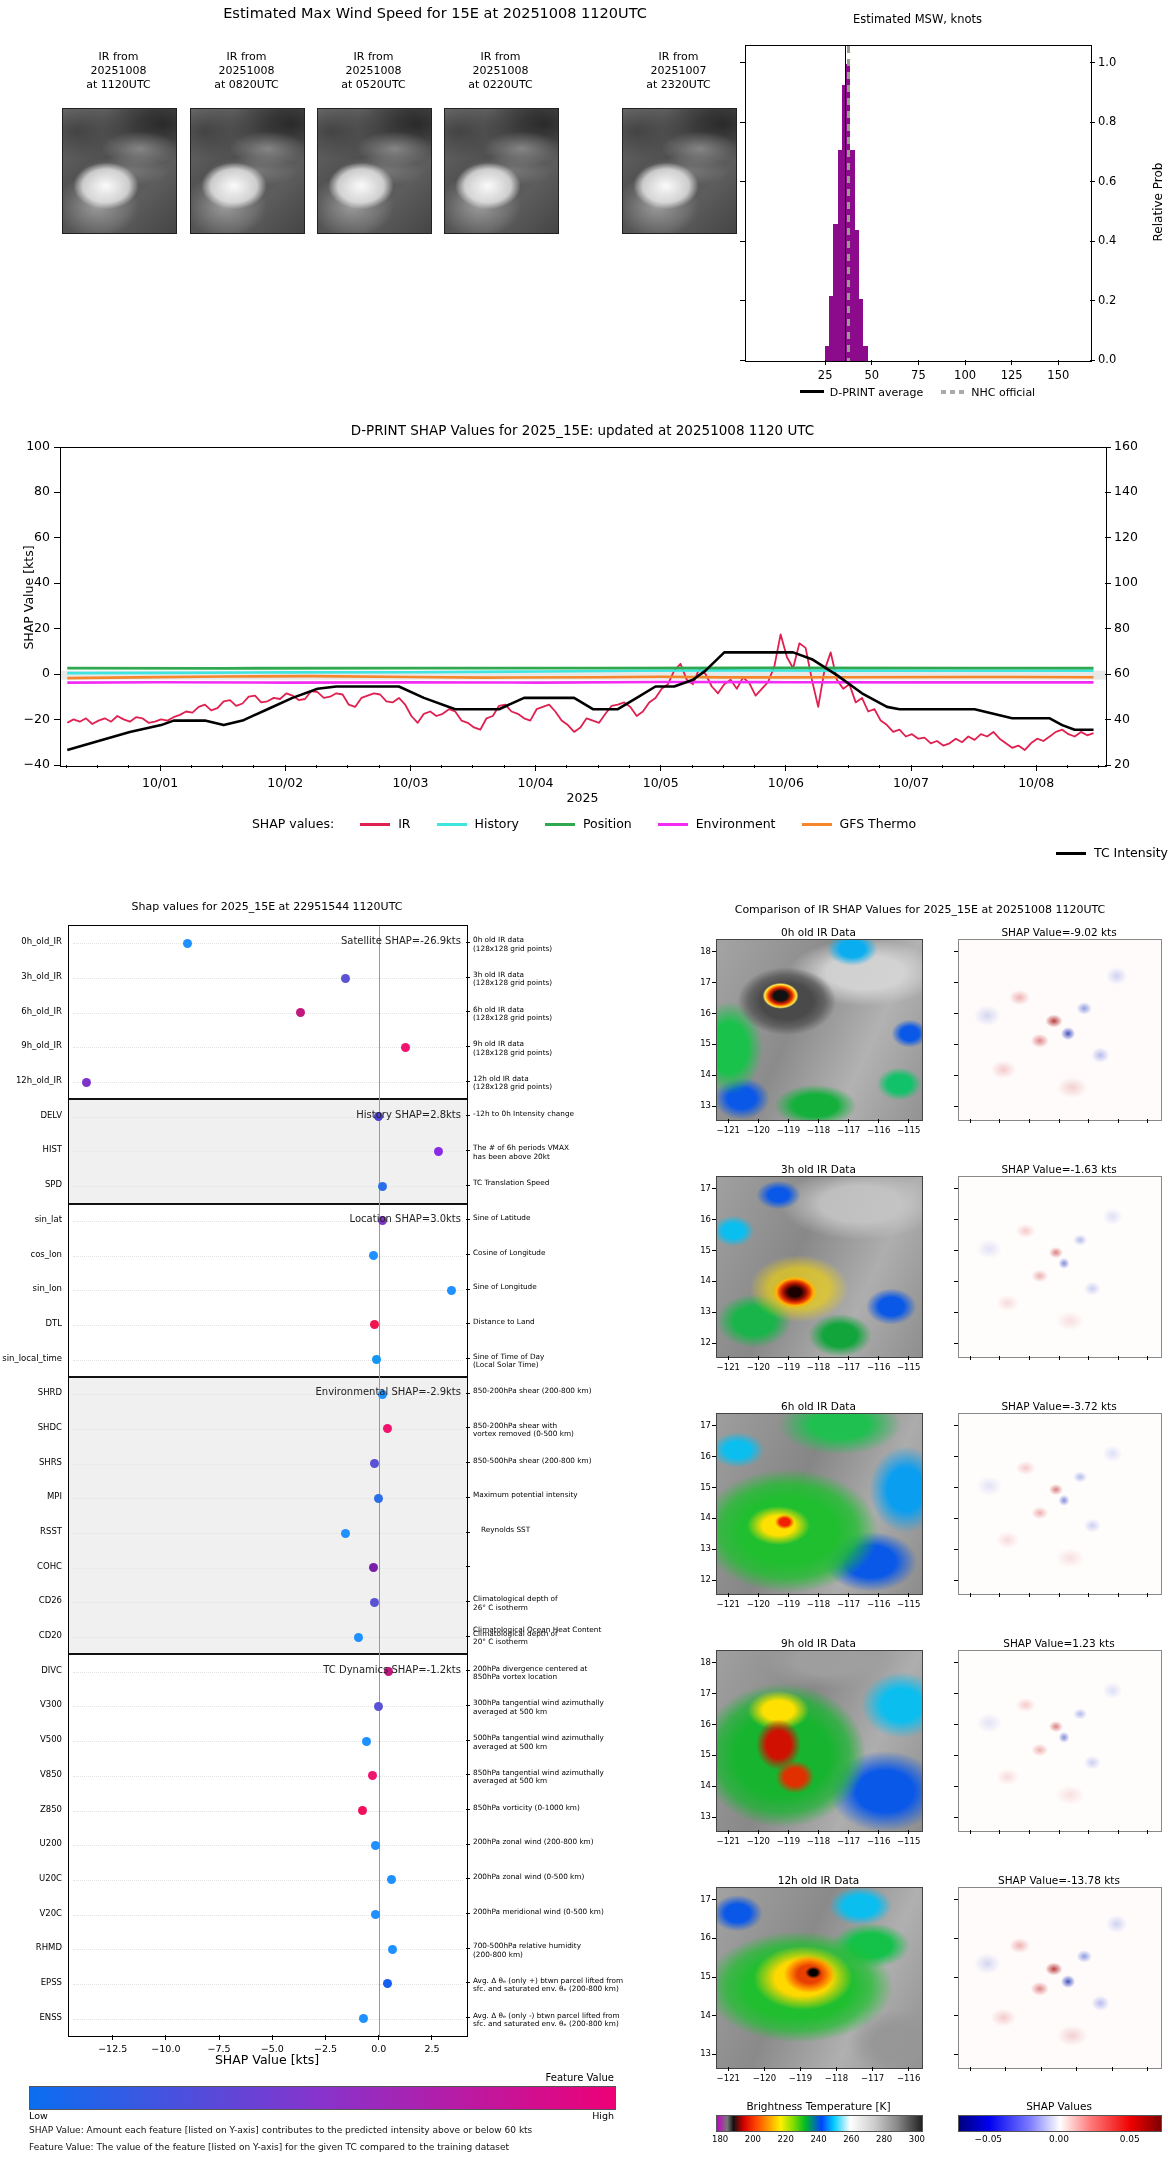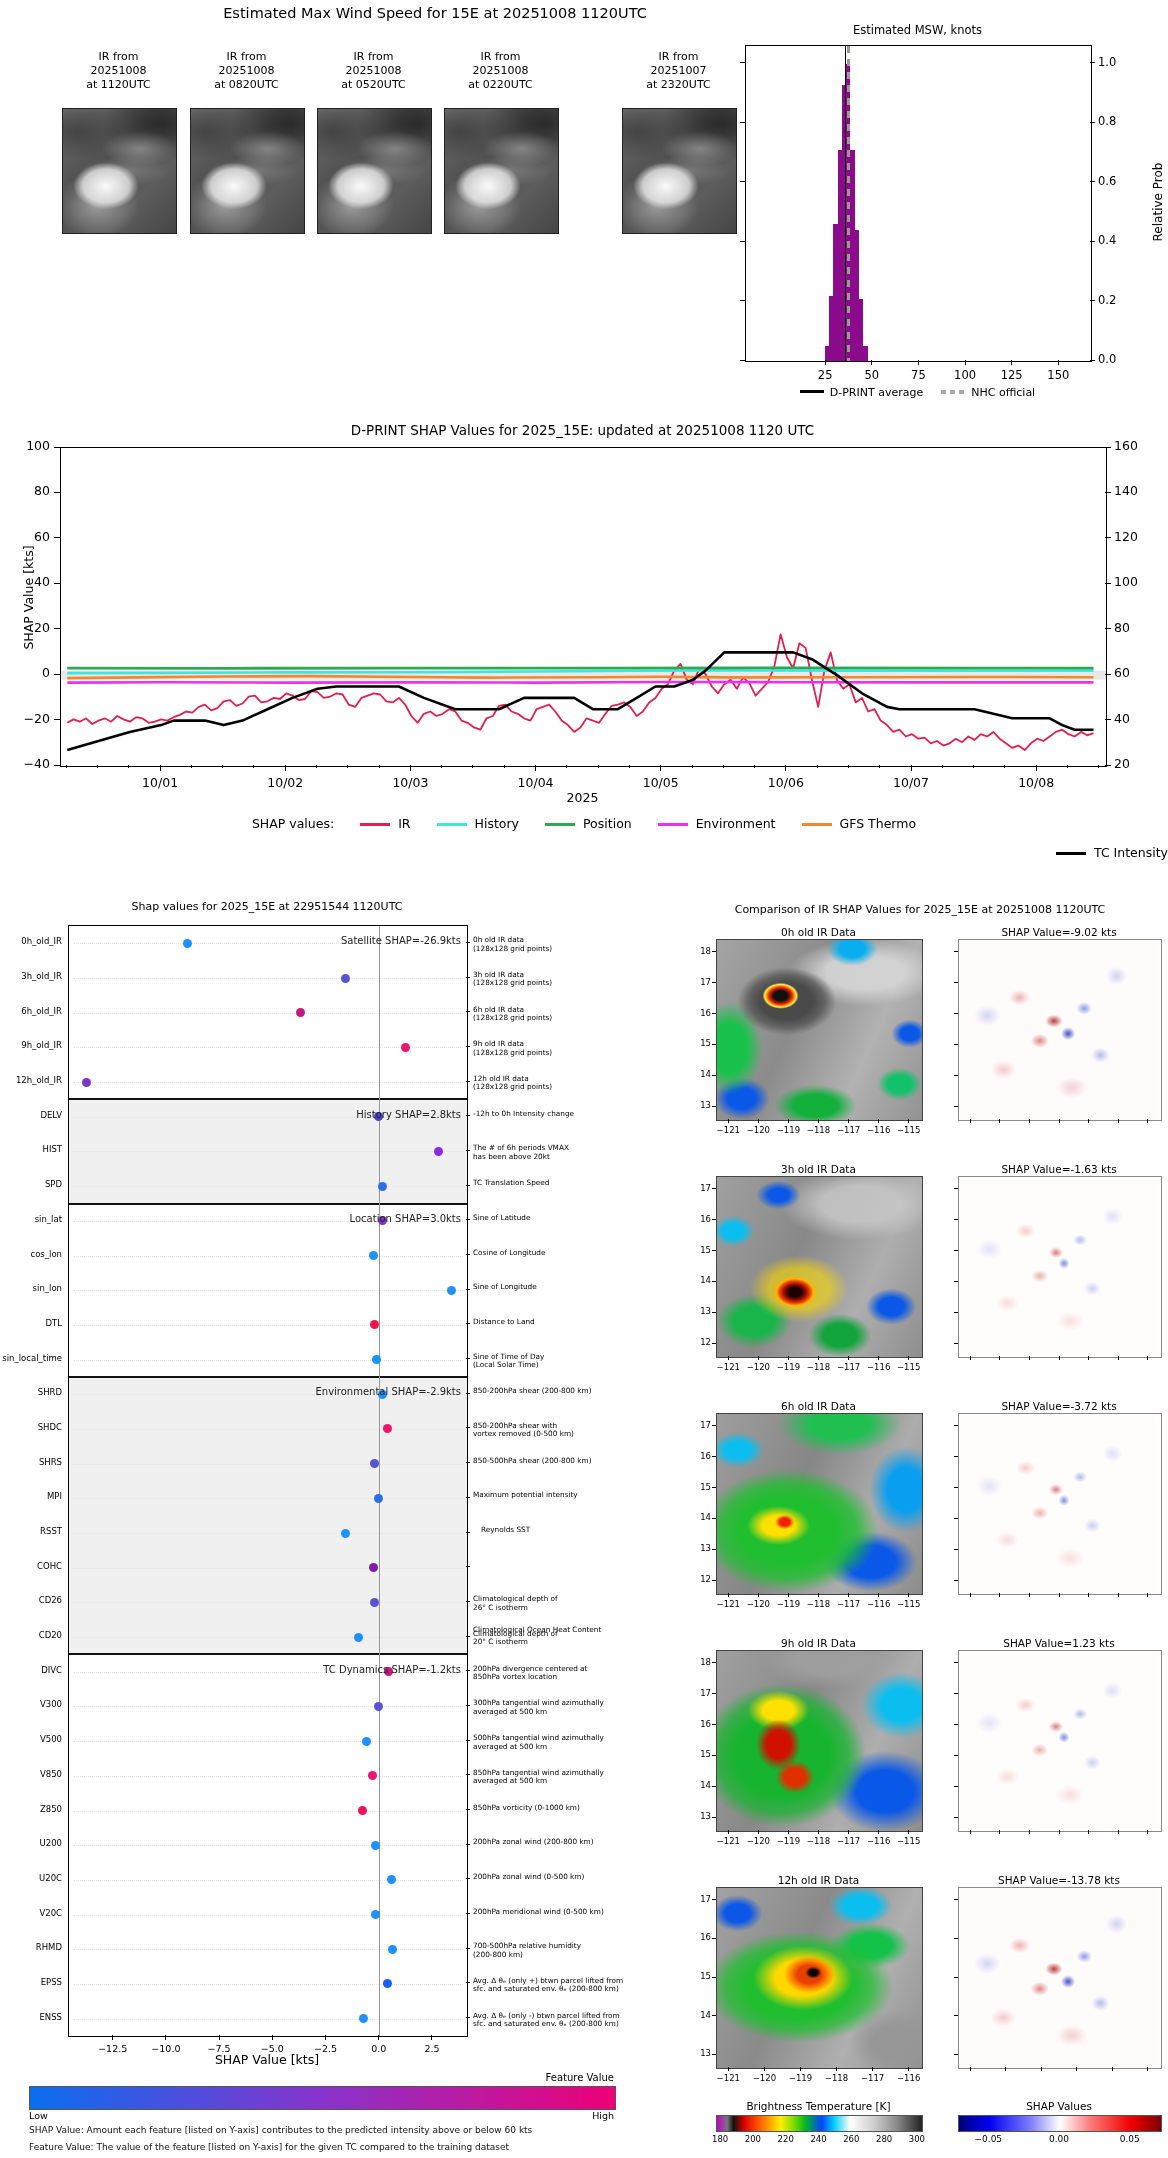--- a/index.html
+++ b/index.html
@@ -149,7 +149,7 @@
     </div>
 
   <div id="hist">
-    <div class="abs hist-title ctr" style="left:745px;top:23px;width:345px;">Estimated MSW, knots</div>
+    <div class="abs hist-title ctr" style="left:745px;top:12px;width:345px;">Estimated MSW, knots</div>
     <div class="abs plotbox" id="histPlot" style="left:745px;top:45px;width:345px;height:315px;">
         <div class="abs bar" style="left: 78.6973px; width: 4.28919px; bottom: 0px; height: 14.8585px; background: rgb(140, 10, 140);"></div>
         <div class="abs bar" style="left: 82.9865px; width: 4.28919px; bottom: 0px; height: 65.3774px; background: rgb(140, 10, 140);"></div>

